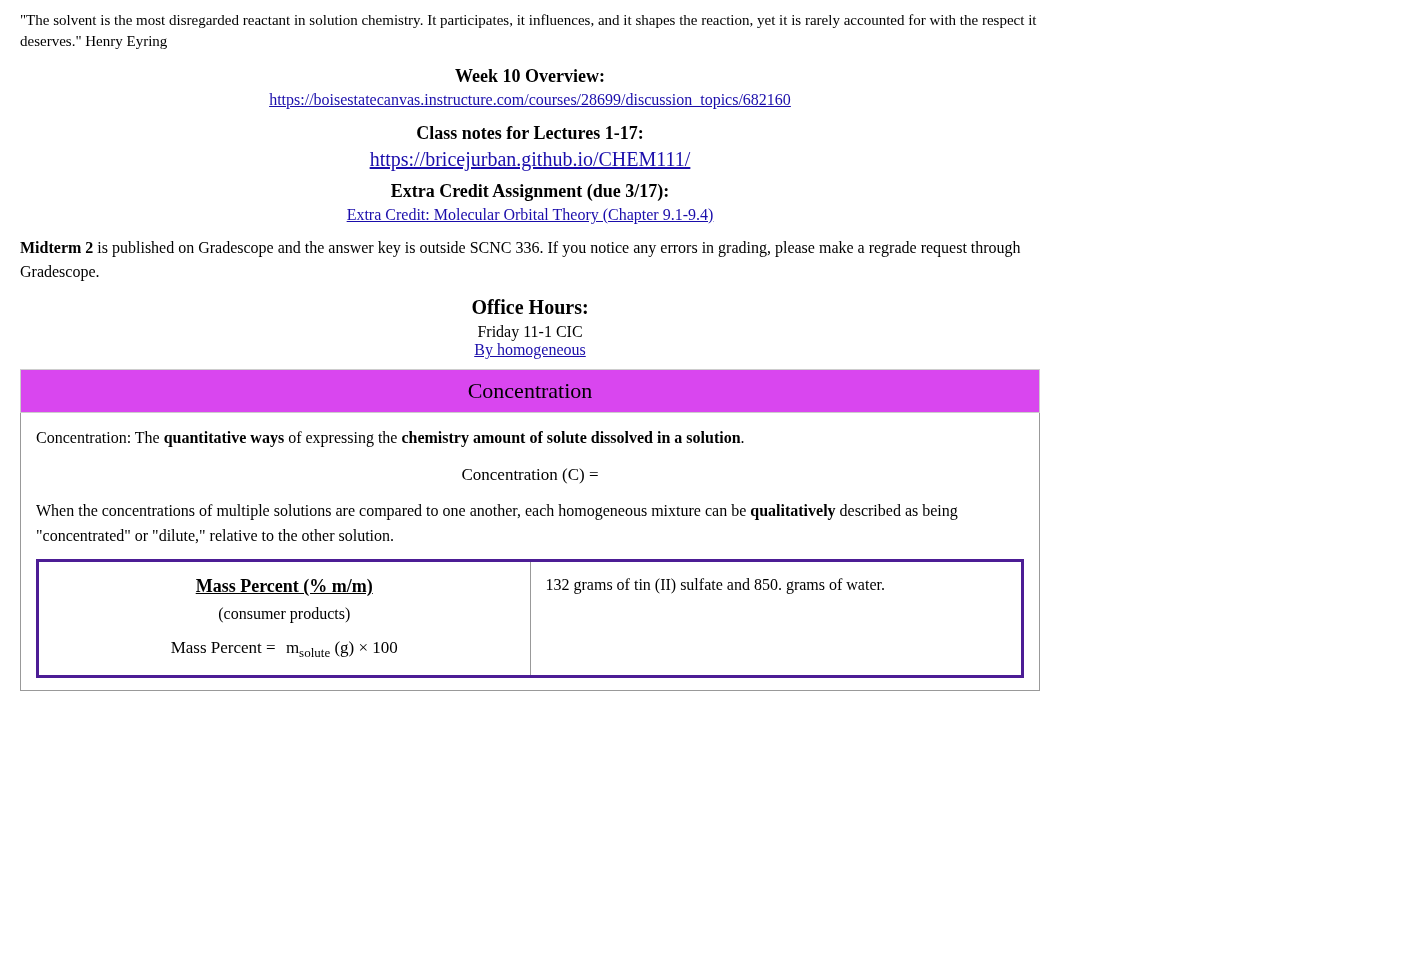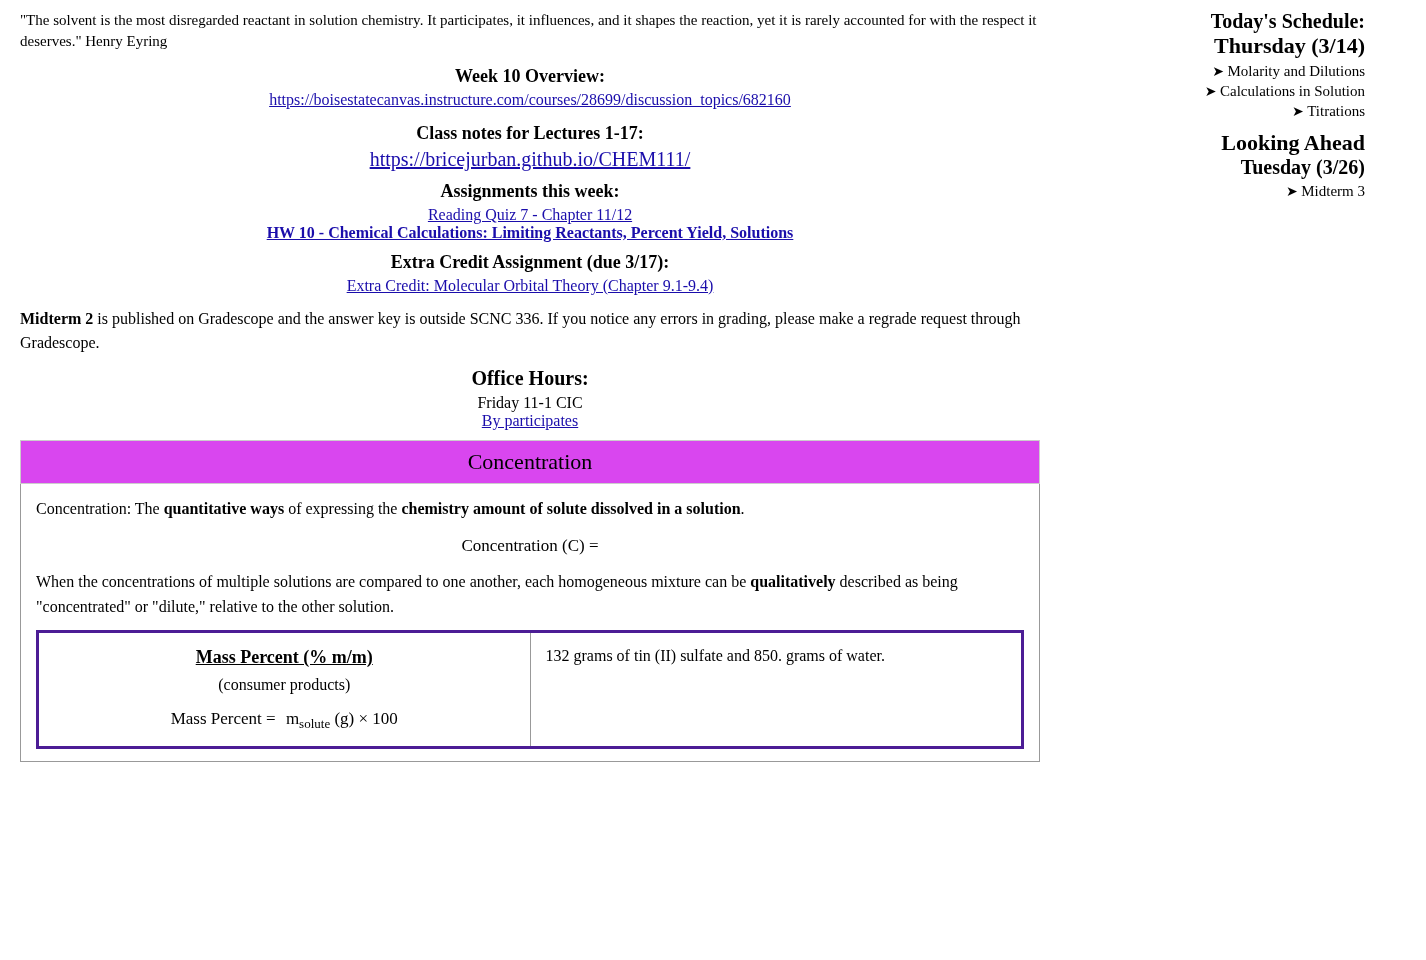--- a/index.html
+++ b/index.html
@@ -255,20 +255,6 @@
     </div>
   </div>
 
-  <div class="sidebar">
-    <div class="sidebar-schedule-heading">Today's Schedule:</div>
-    <div class="sidebar-date-heading">Thursday (3/14)</div>
-    <ul class="sidebar-list">
-      <li>Molarity and Dilutions</li>
-      <li>Calculations in Solution</li>
-      <li>Titrations</li>
-    </ul>
-    <div class="sidebar-lookahead">Looking Ahead</div>
-    <div class="sidebar-tuesday">Tuesday (3/26)</div>
-    <ul class="sidebar-list">
-      <li>Midterm 3</li>
-    </ul>
-  </div>
 </div>
 
 </body></html>

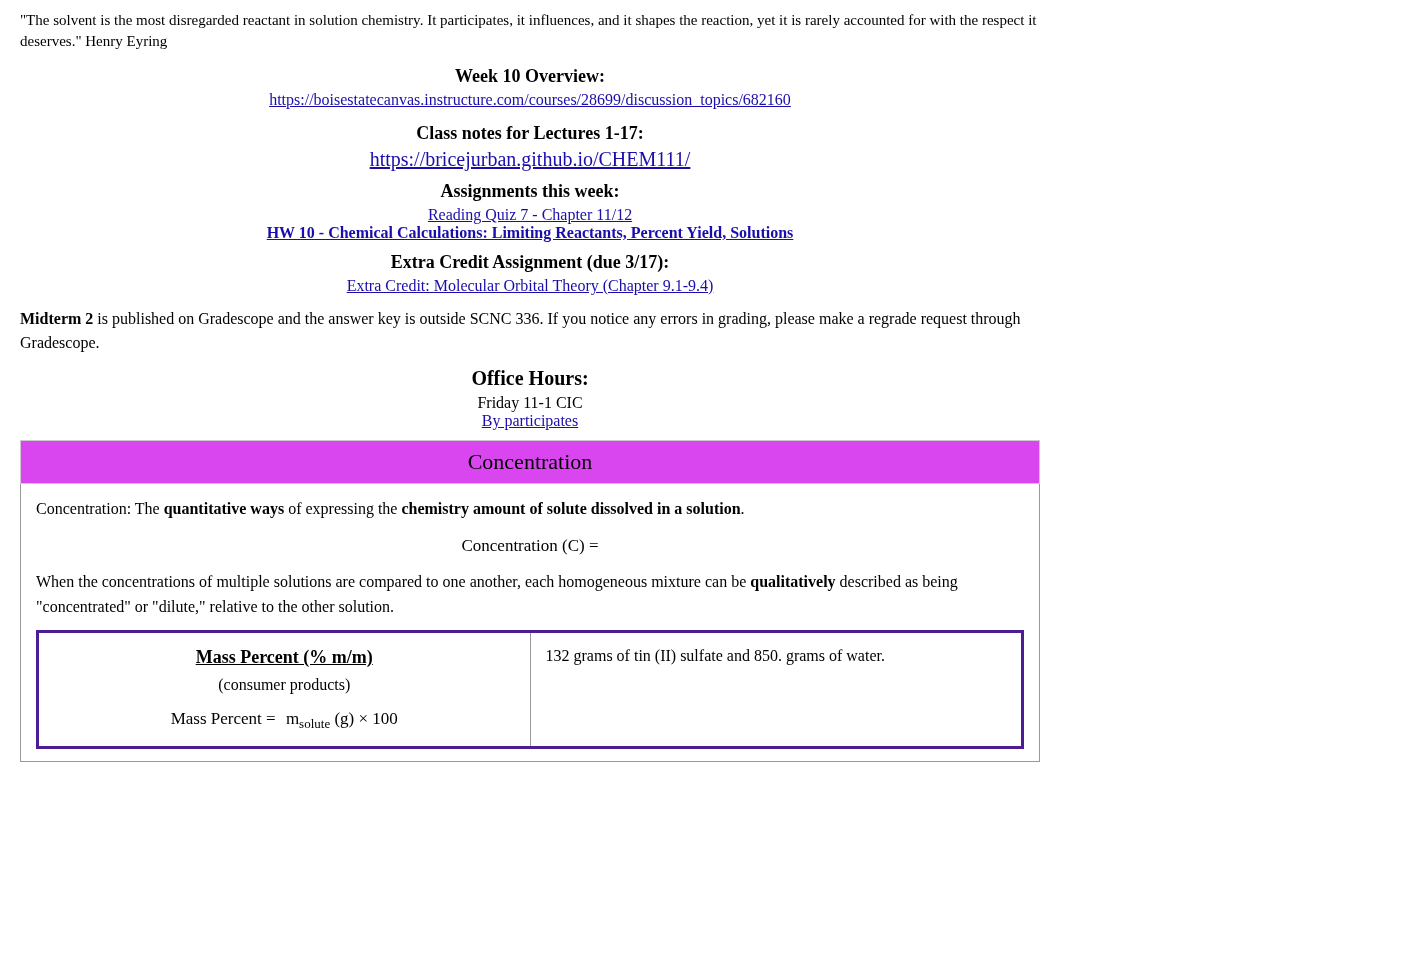--- a/index.html
+++ b/index.html
@@ -195,11 +195,6 @@
       <a class="link-blue" style="font-size:20px;">https://bricejurban.github.io/CHEM111/</a>
     </div>
 
-    <div class="assignments-block section-gap">
-      <div class="section-heading">Assignments this week:</div>
-      <a class="link-blue">Reading Quiz 7 - Chapter 11/12</a>
-      <a class="link-blue bold">HW 10 - Chemical Calculations: Limiting Reactants, Percent Yield, Solutions</a>
-    </div>
 
     <div class="extra-credit-block section-gap">
       <div class="section-heading">Extra Credit Assignment (due 3/17):</div>

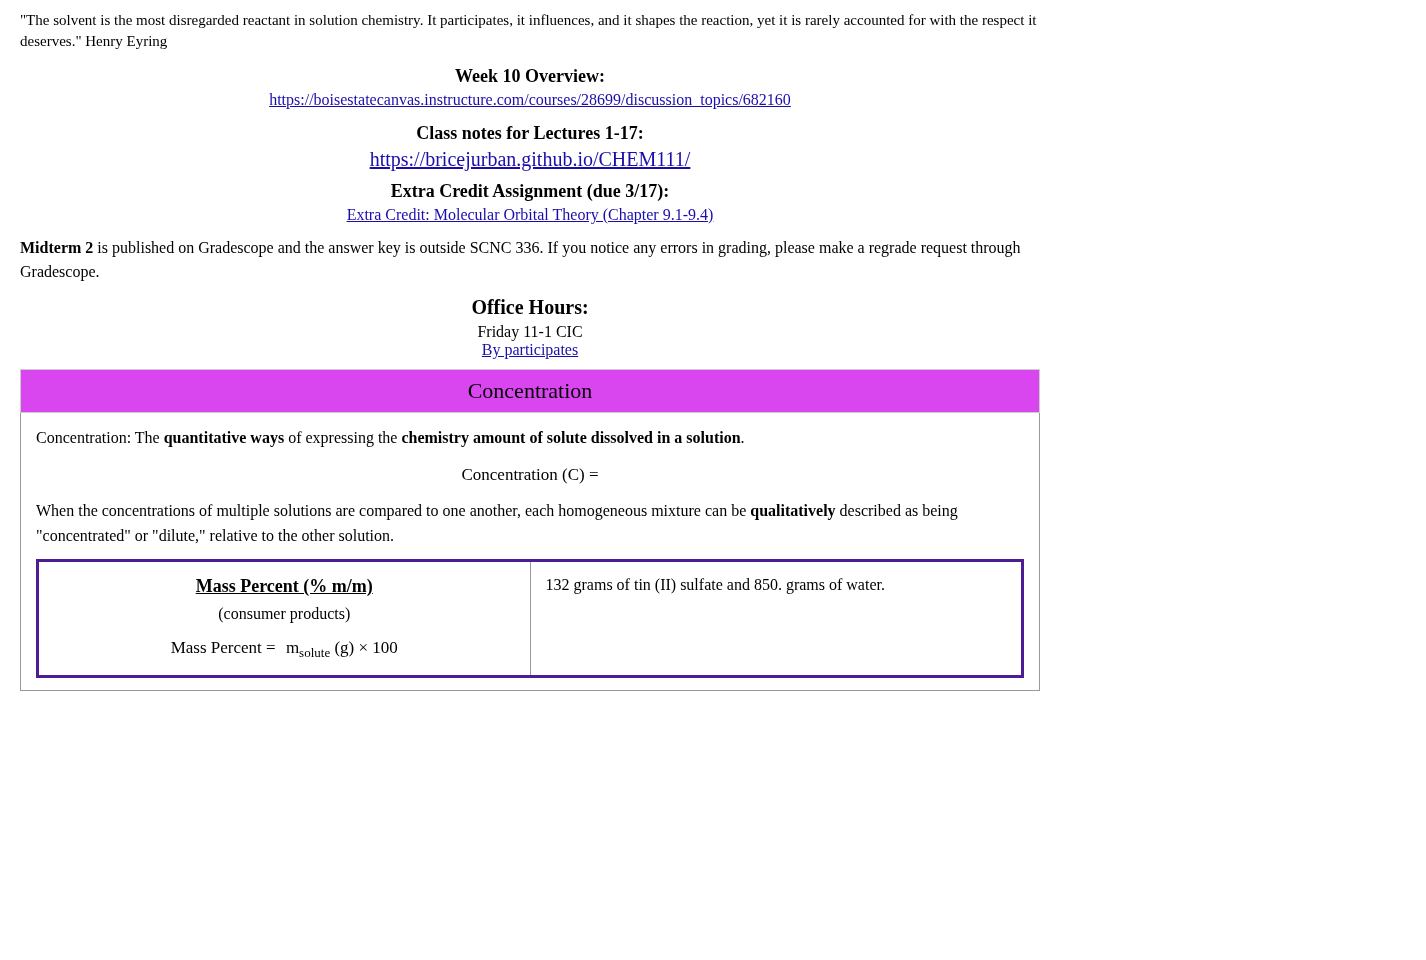--- a/index.html
+++ b/index.html
@@ -208,7 +208,7 @@
     <div class="office-hours-block section-gap">
       <div class="section-heading" style="font-size:20px;">Office Hours:</div>
       <div>Friday 11-1 CIC</div>
-      <a class="link-blue-inline">By participates</a>
+      <a class="link-blue-inline">By homogeneous</a>
     </div>
 
     <div class="concentration-banner">Concentration</div>

